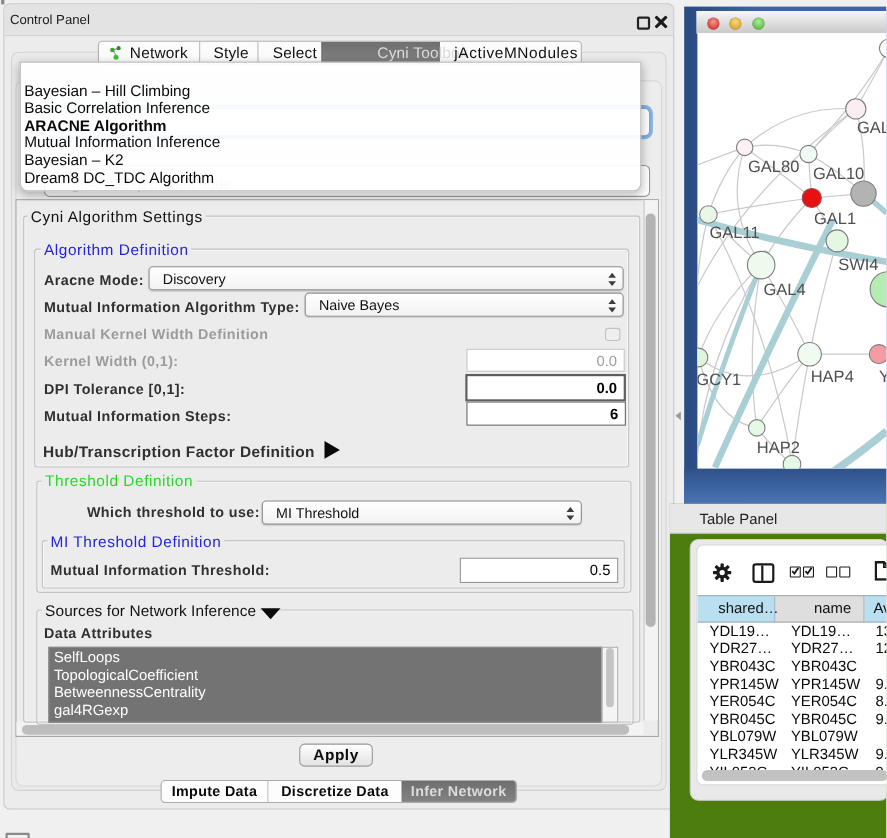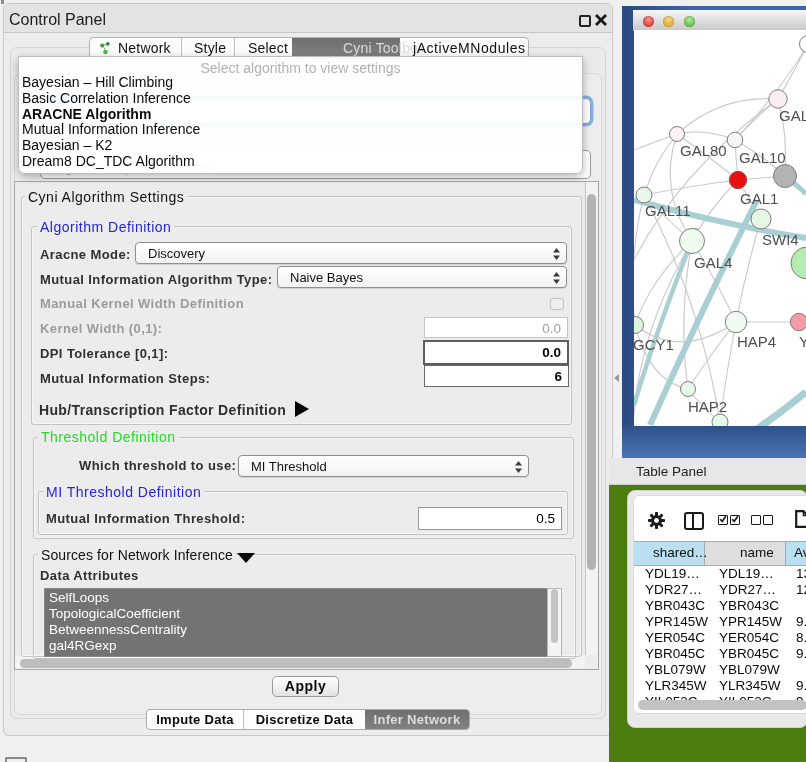--- a/index.html
+++ b/index.html
@@ -28,7 +28,7 @@
   <div class="abs" id="cp" style="left:4px;top:4px;width:608px;height:731px;background:#ececec;border-radius:5px;box-shadow:0 0 0 1px #c9c9c9;">
 
     <div class="abs" style="left:0;top:0;width:608px;height:28px;background:#e3e3e3;border-bottom:1px solid #c6c6c6;border-radius:5px 5px 0 0;"></div>
-    <div class="abs" style="left:5px;top:7px;font-size:16px;color:#1c1c1c;">Control Panel</div>
+    <div class="abs" style="left:5px;top:7px;font-size:12px;color:#1c1c1c;">Control Panel</div>
 
     <div class="abs" style="left:575px;top:11px;width:8px;height:8px;border:2px solid #222;border-radius:2px;"></div>
     <svg class="abs" style="left:591px;top:10px;" width="12" height="12" viewBox="0 0 12 12">

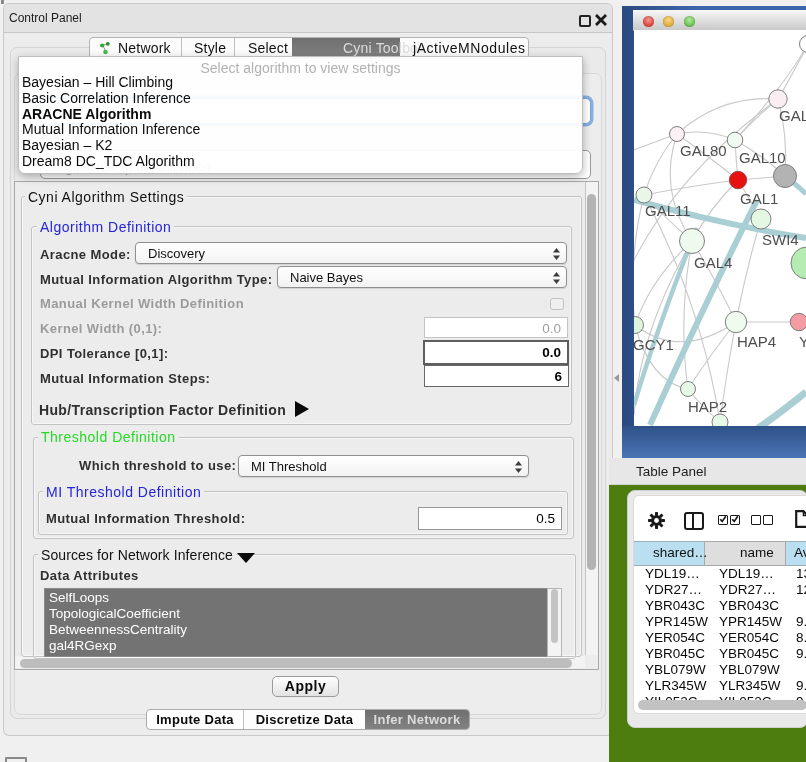--- a/index.html
+++ b/index.html
@@ -157,7 +157,6 @@
   </div>
 
   <div class="abs" style="left:18px;top:56px;width:563px;height:115.5px;background:rgba(255,255,255,.93);border:1px solid #bdbdbd;border-radius:0 0 7px 7px;box-shadow:0 3px 9px rgba(0,0,0,.28);z-index:40;">
-    <div class="abs" style="left:0;top:2.5px;width:563px;text-align:center;font-size:14px;color:#b2b2b2;">Select algorithm to view settings</div>
     <div class="popitem" style="top:16.7px;">Bayesian – Hill Climbing</div>
     <div class="popitem" style="top:32.6px;">Basic Correlation Inference</div>
     <div class="popitem b" style="top:48.5px;">ARACNE Algorithm</div>

